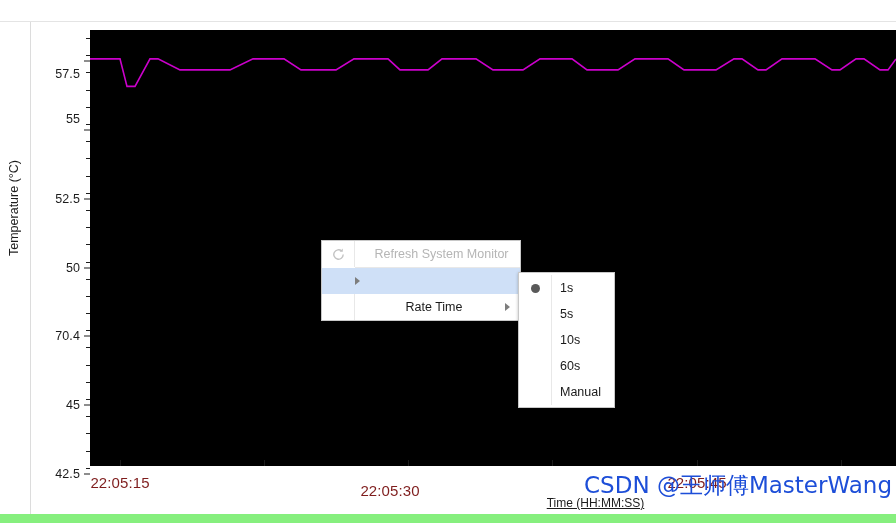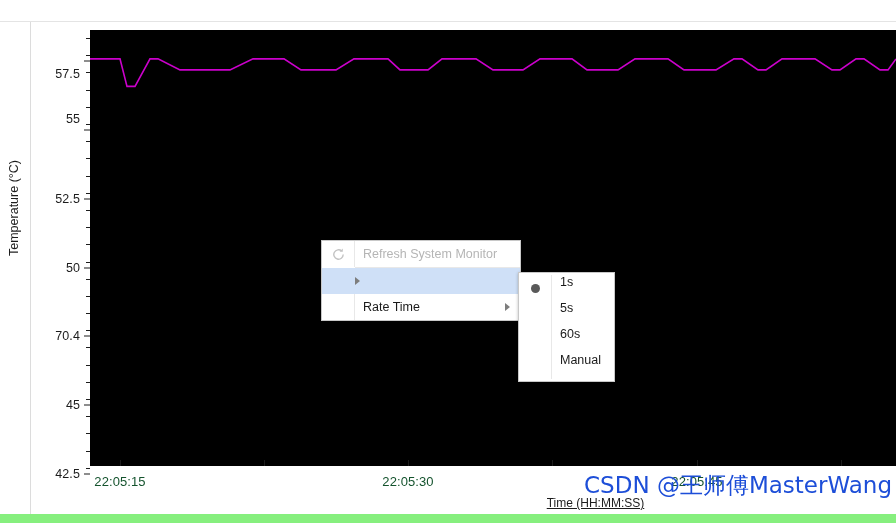--- a/index.html
+++ b/index.html
@@ -164,6 +164,7 @@
     box-shadow: 0 1px 3px rgba(0,0,0,0.25);
     z-index: 40;
     font-size: 12.5px;
+    text-align: center;
   }
   .menu-item {
     position: relative;

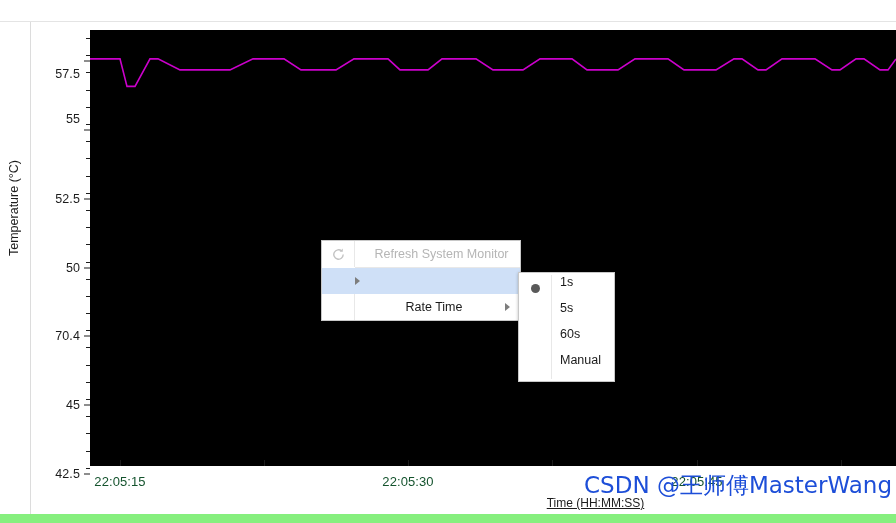--- a/index.html
+++ b/index.html
@@ -223,7 +223,7 @@
     position: relative;
     height: 26px;
     display: flex;
-    align-items: flex-start;
+    align-items: center;
     background: #ffffff;
   }
   .sub-item .sub-gutter {

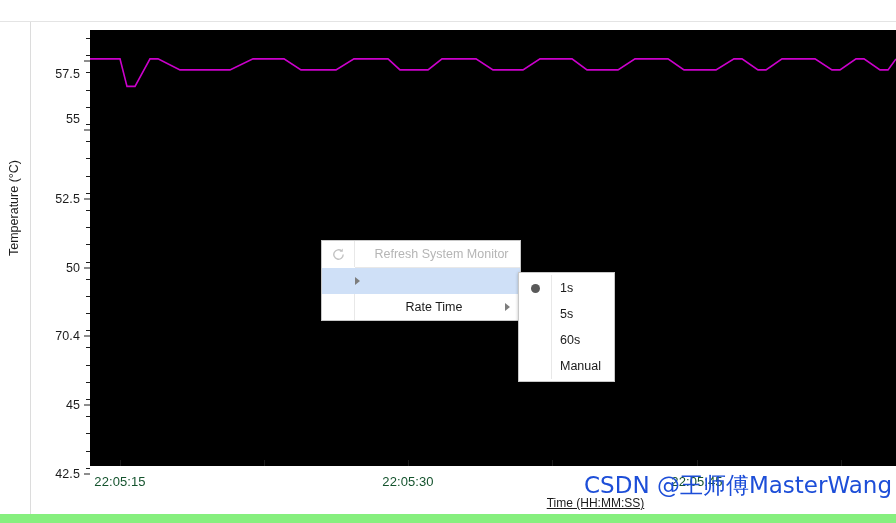--- a/index.html
+++ b/index.html
@@ -364,6 +364,10 @@
       </div>
       <div class="sub-item">
         <span class="sub-gutter"></span>
+        <span class="sub-label">10s</span>
+      </div>
+      <div class="sub-item">
+        <span class="sub-gutter"></span>
         <span class="sub-label">60s</span>
       </div>
       <div class="sub-item">

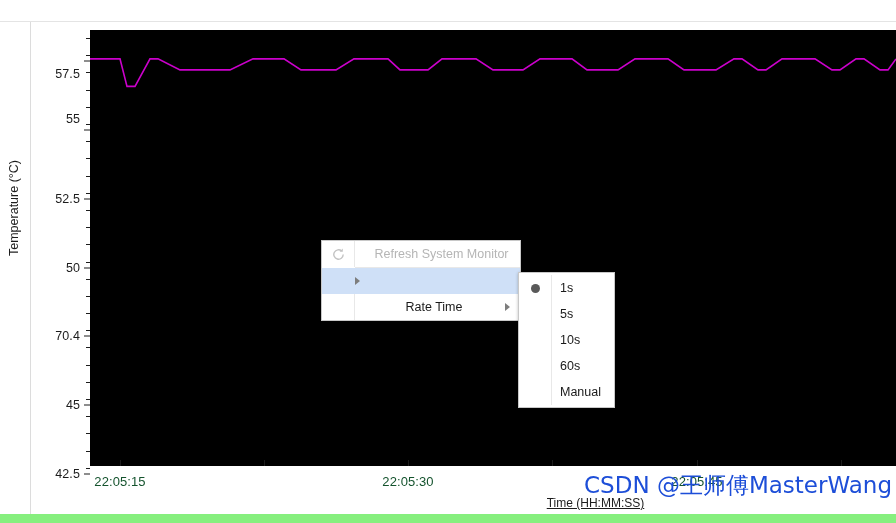--- a/index.html
+++ b/index.html
@@ -115,8 +115,8 @@
     position: absolute;
     top: 8px;
     transform: translateX(-50%);
-    font-size: 13px;
-    color: #14532d;
+    font-size: 15px;
+    color: #7f1d1d;
     white-space: nowrap;
     letter-spacing: 0.1px;
   }

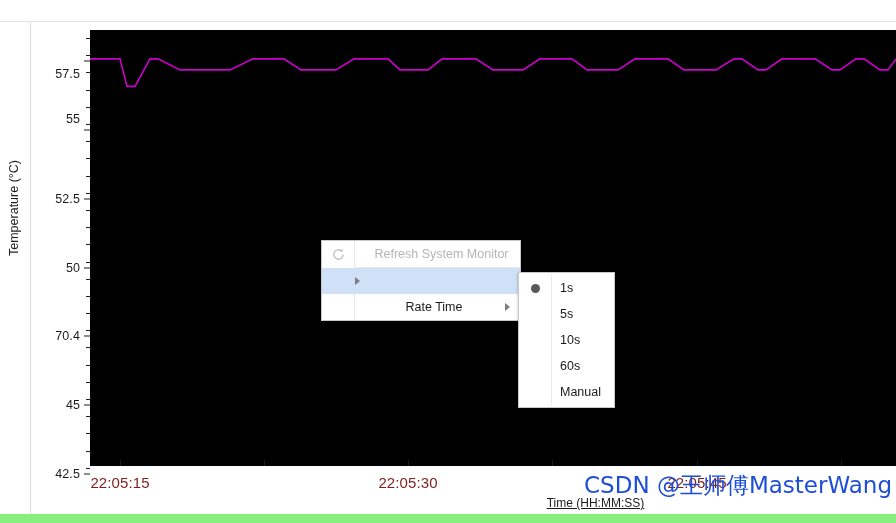--- a/index.html
+++ b/index.html
@@ -309,7 +309,7 @@
 
     <div id="x-axis">
         <div class="x-tick" style="left: 30px;">22:05:15</div>
-        <div class="x-tick" style="left: 318px;">22:05:30</div>
+        <div class="x-tick" style="left: 300px; margin-top: 8px;">22:05:30</div>
         <div class="x-tick" style="left: 607px;">22:05:45</div>
         <div class="x-tick-mark" style="left: 30px;"></div>
         <div class="x-tick-mark" style="left: 174px;"></div>

